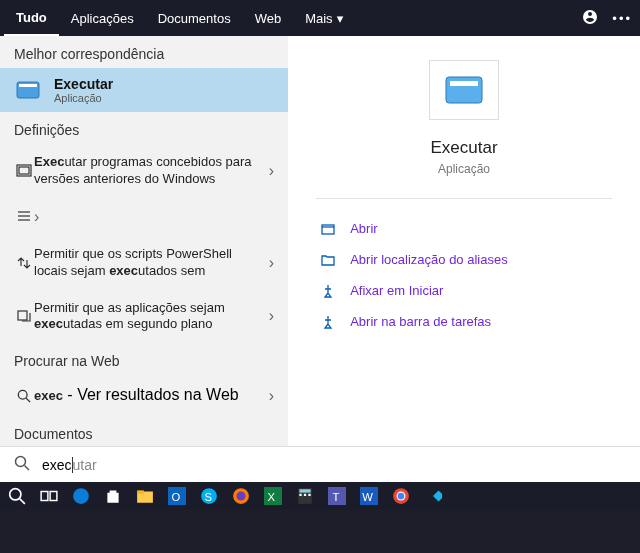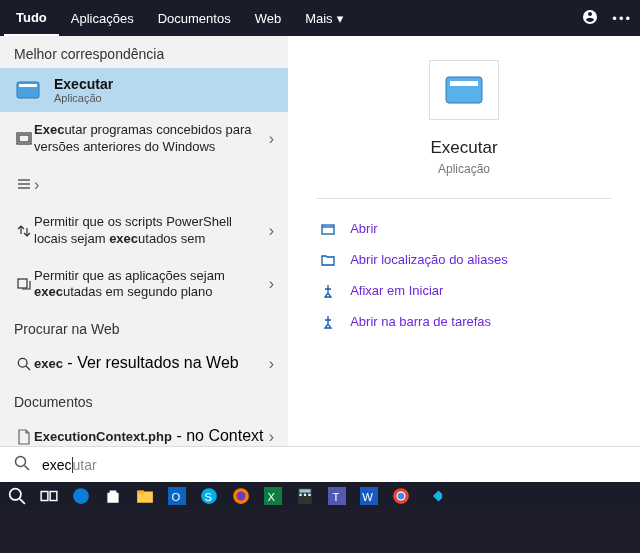--- a/index.html
+++ b/index.html
@@ -84,6 +84,7 @@
         </div>
       </div>
 
+      <div class="section-header">Definições</div>
 
       <div class="result-row">
         <div class="icn">

